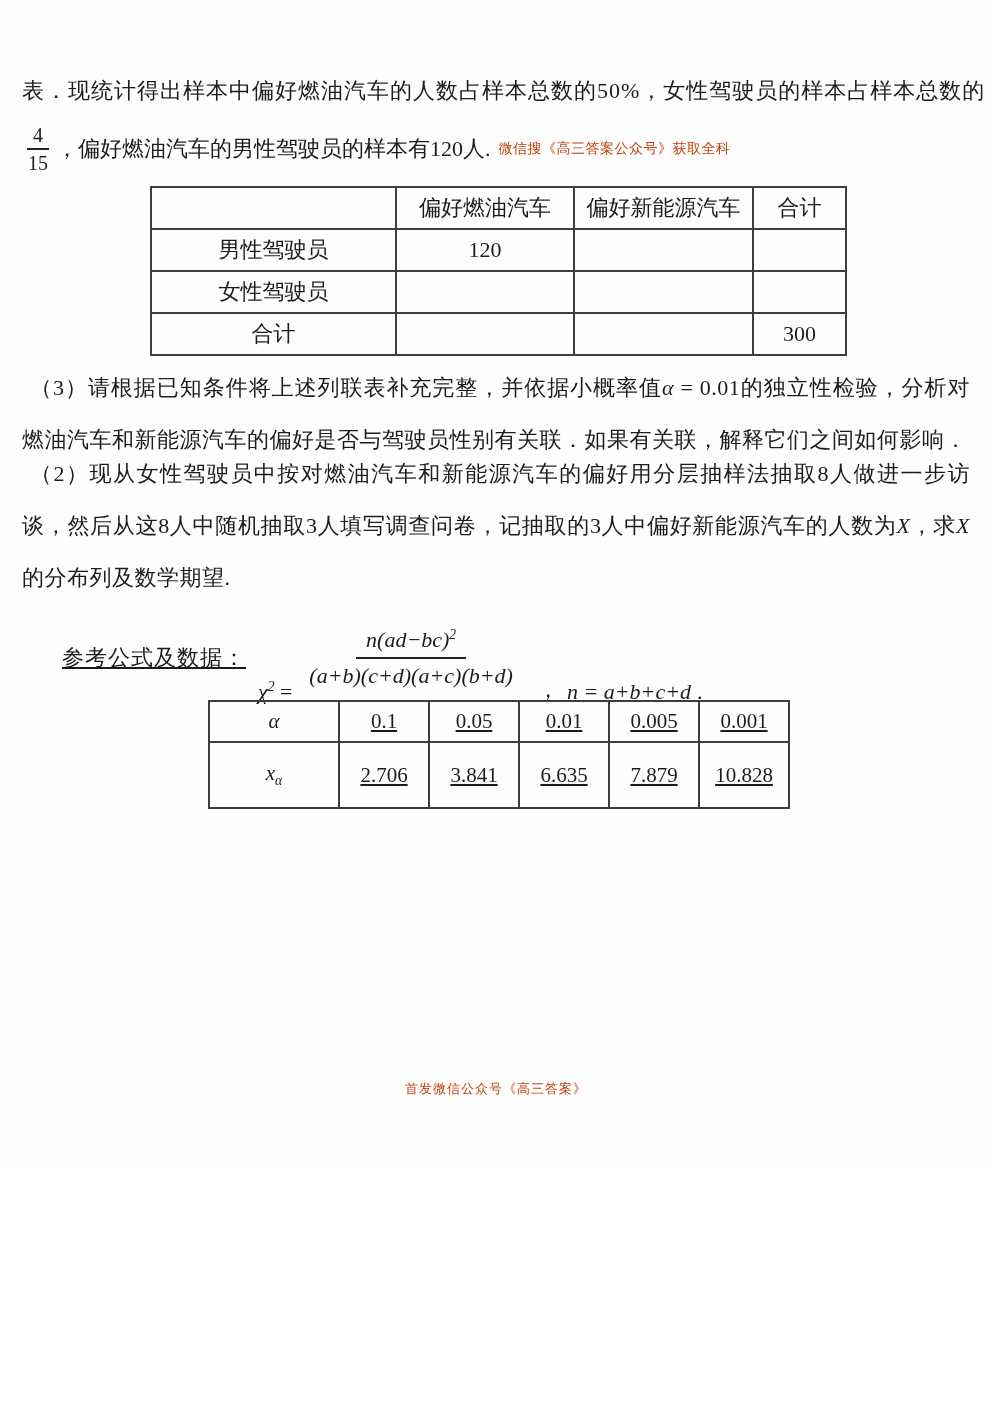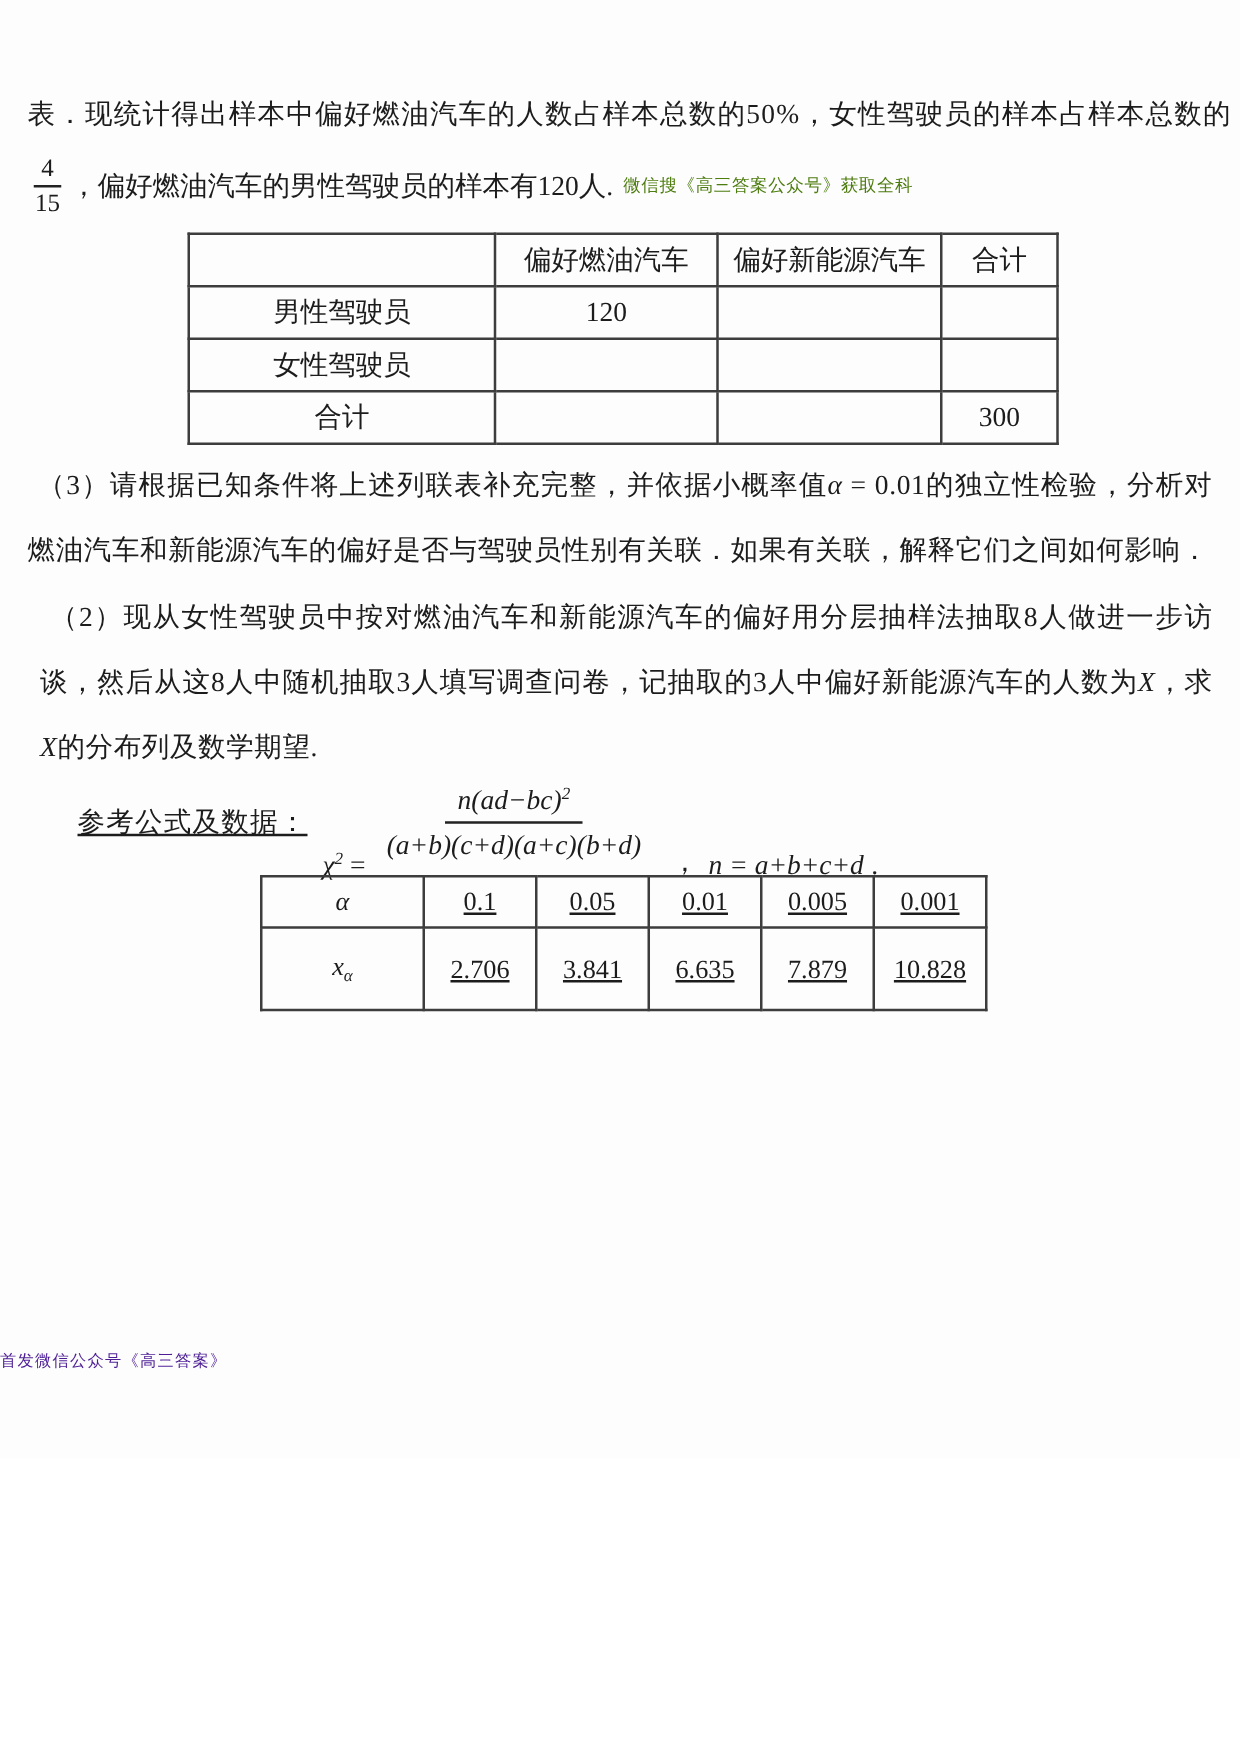--- a/index.html
+++ b/index.html
@@ -46,7 +46,7 @@
   .frac .den { padding: 1px 6px 0; text-align: center; }
   .inline-note {
     font-size: 14px;
-    color: #4d7c0f;
+    color: #c2410c;
     margin-left: 8px;
     letter-spacing: 0.5px;
     white-space: nowrap;

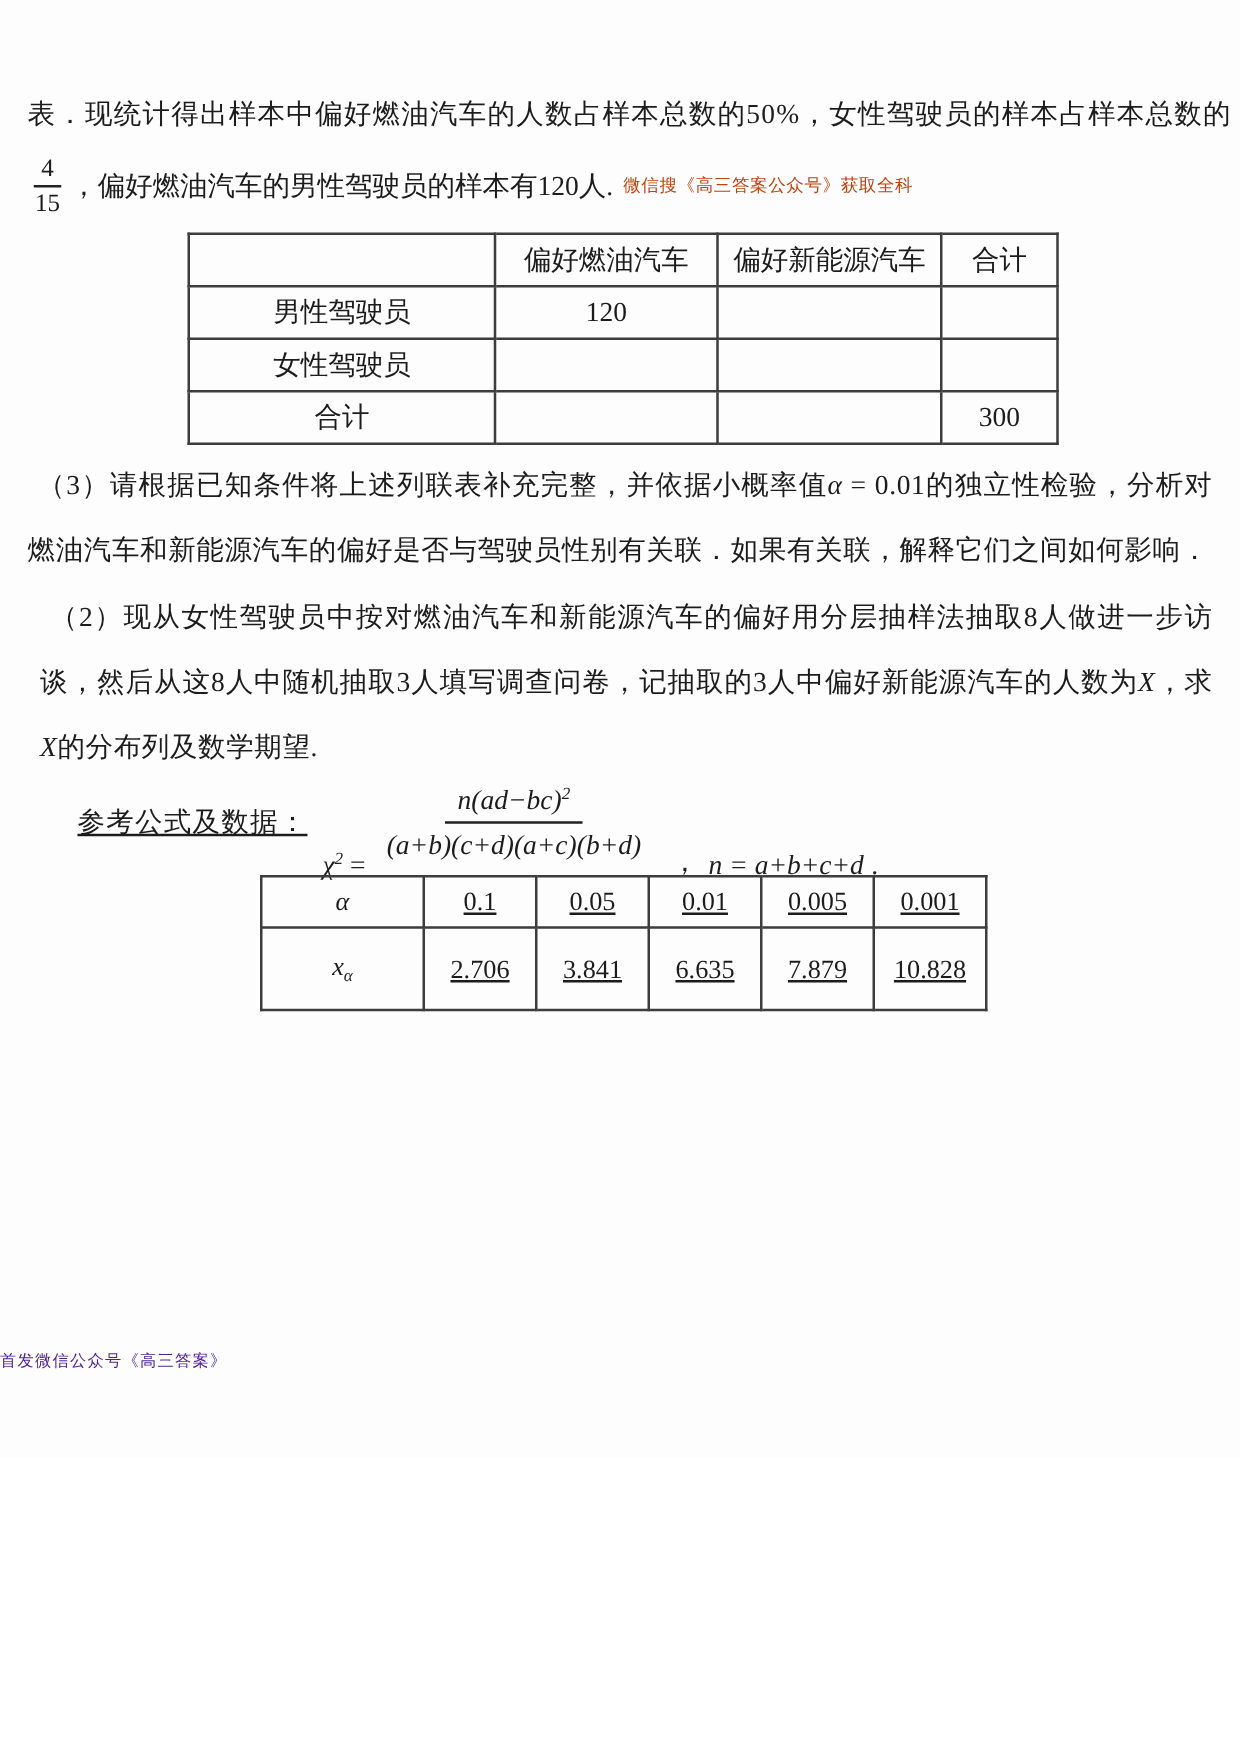--- a/index.html
+++ b/index.html
@@ -82,7 +82,7 @@
     letter-spacing: 0.5px;
   }
   .q1 { top: 362px; }
-  .q2 { top: 468px; margin-left: 10px; }
+  .q2 { top: 448px; }
   .math-i { font-style: italic; font-family: "Liberation Serif", "DejaVu Serif", serif; }
 
   

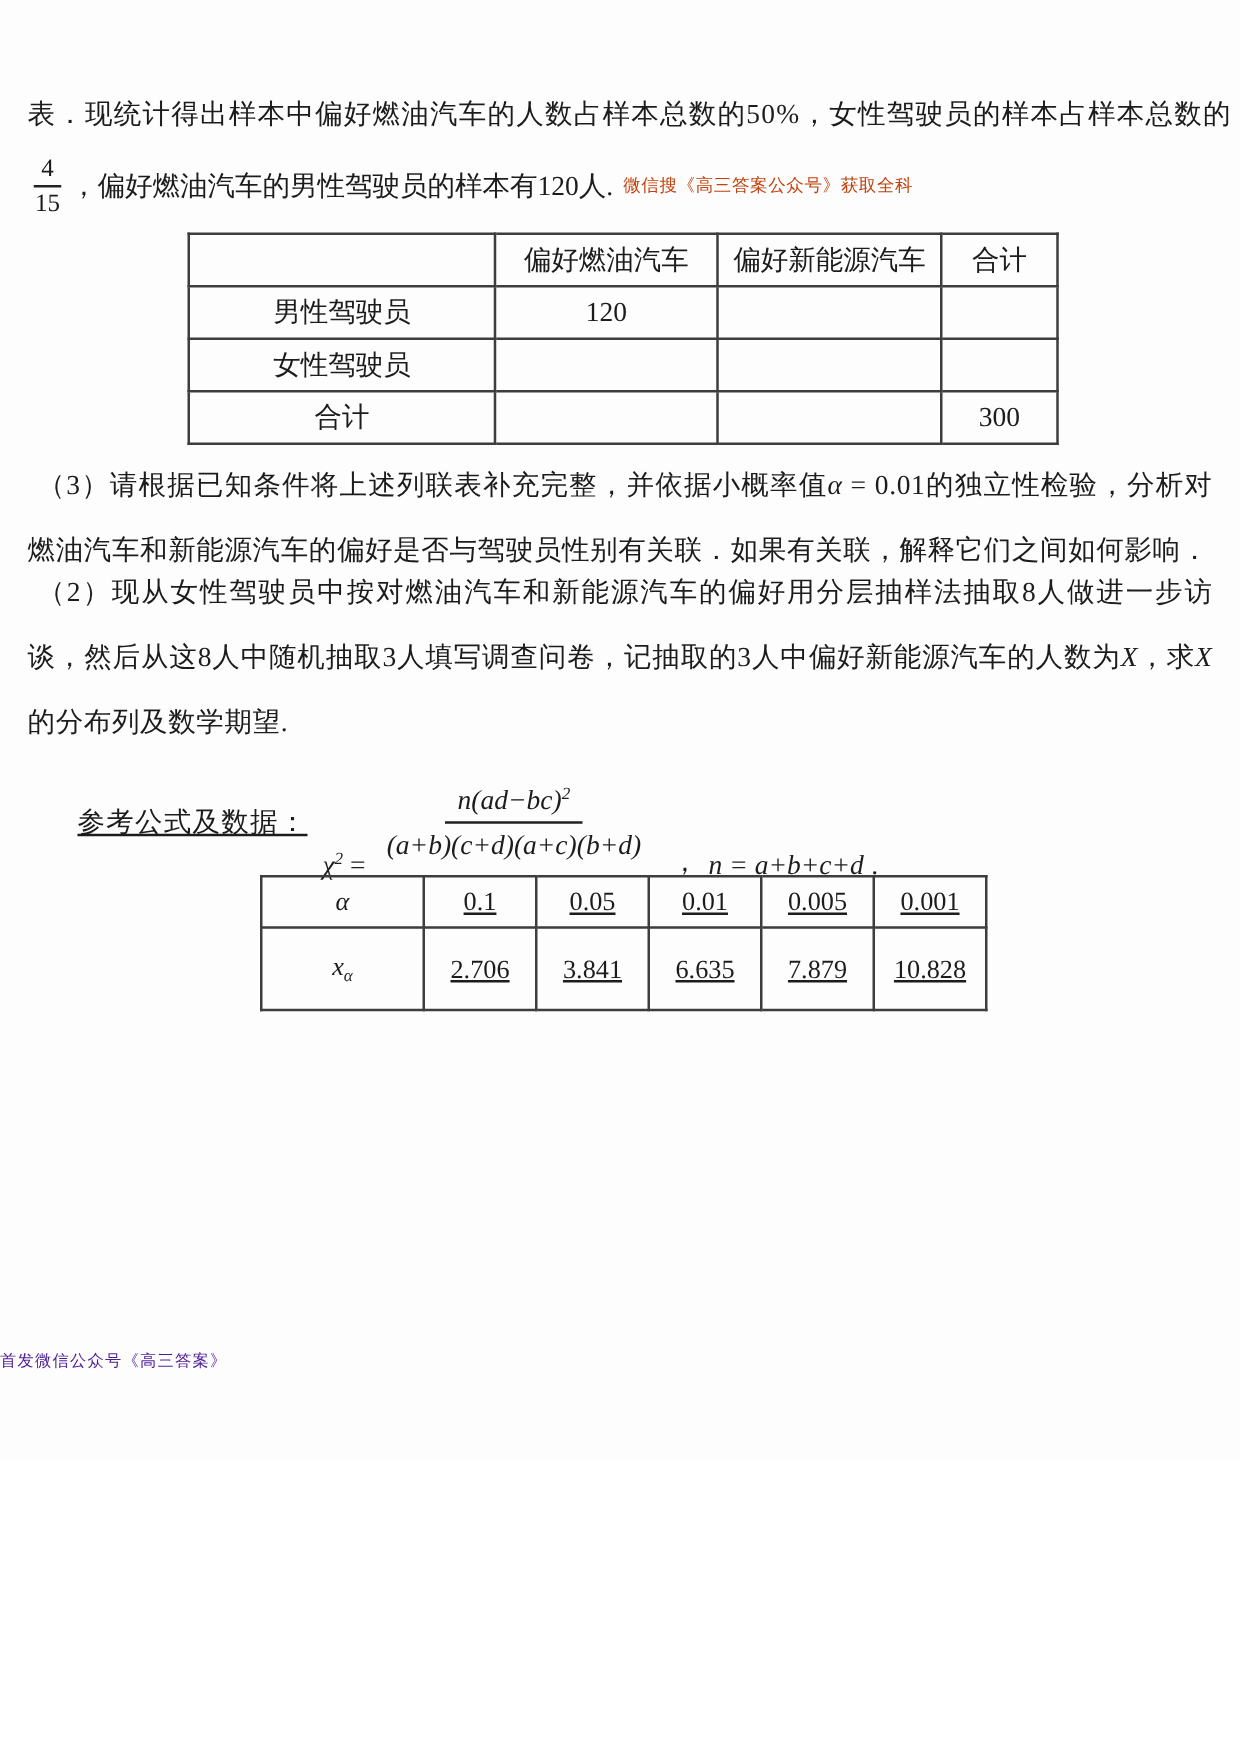--- a/index.html
+++ b/index.html
@@ -135,9 +135,9 @@
   .watermark {
     position: absolute;
     top: 1080px; left: 0; right: 0;
-    text-align: left;
+    text-align: center;
     font-size: 13px;
-    color: #4c1d95;
+    color: #c2410c;
     letter-spacing: 1px;
   }
 </style>

